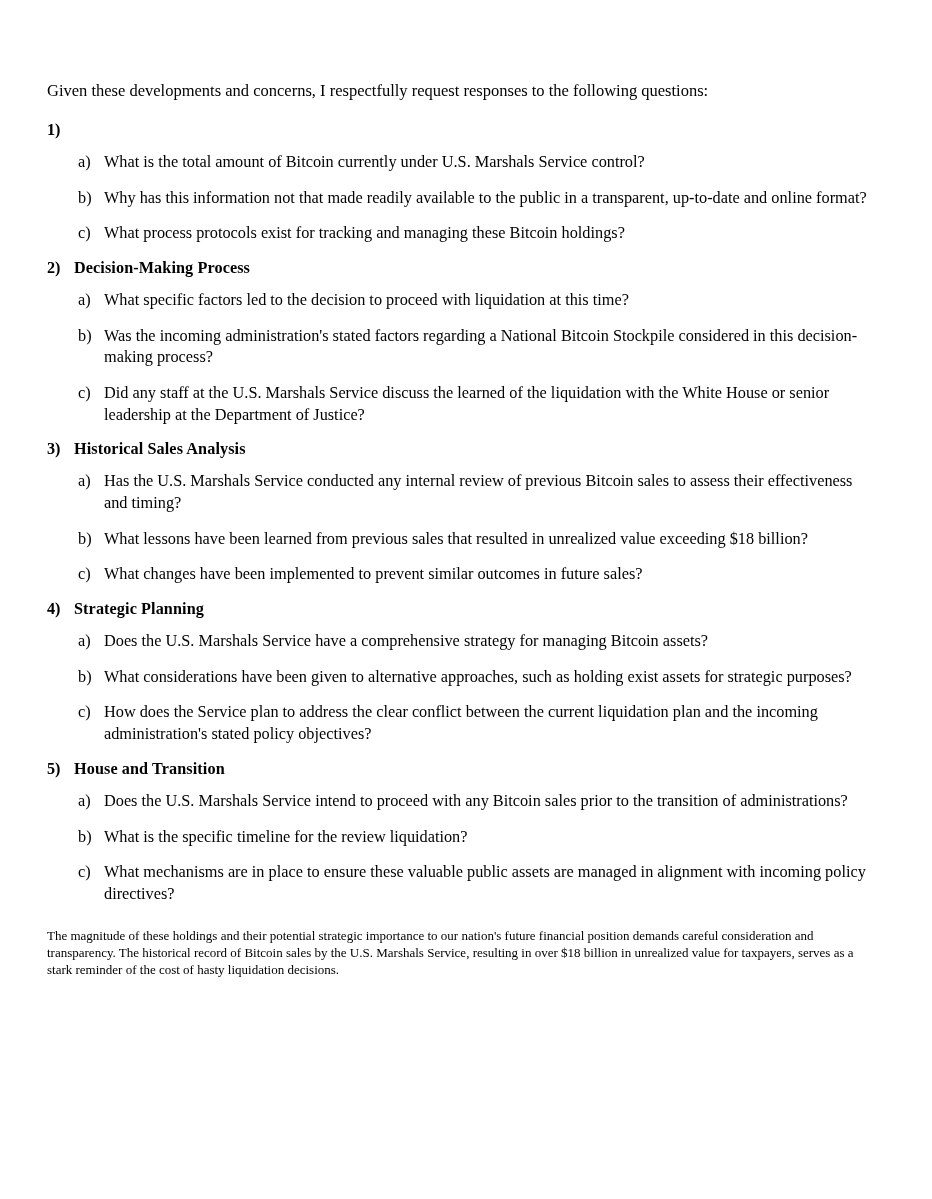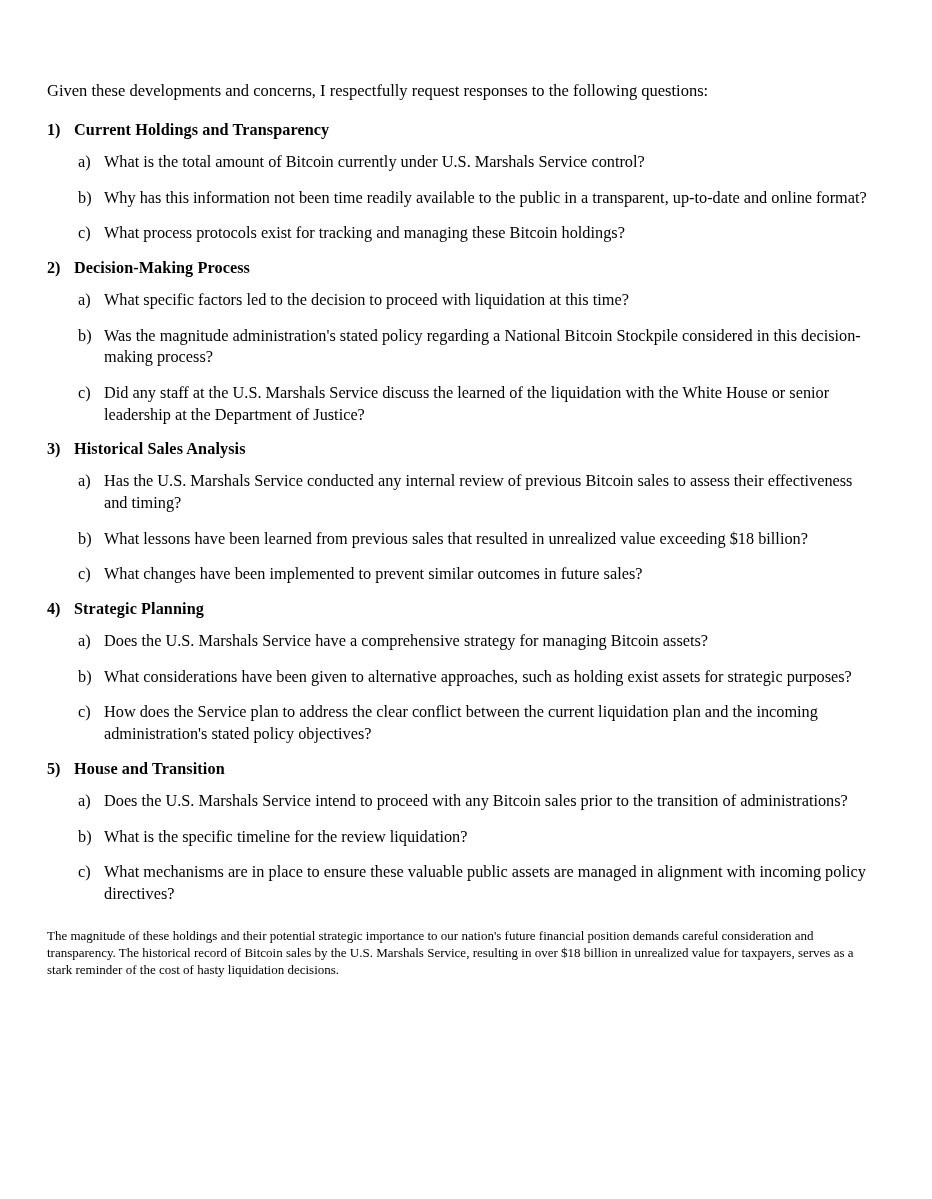--- a/index.html
+++ b/index.html
@@ -92,7 +92,6 @@
     <div class="q-block">
       <div class="q-head">
         <span class="q-num">1)</span>
-        <span class="q-title">Current Holdings and Transparency</span>
       </div>
       <div class="sub-list">
         <div class="sub-item">

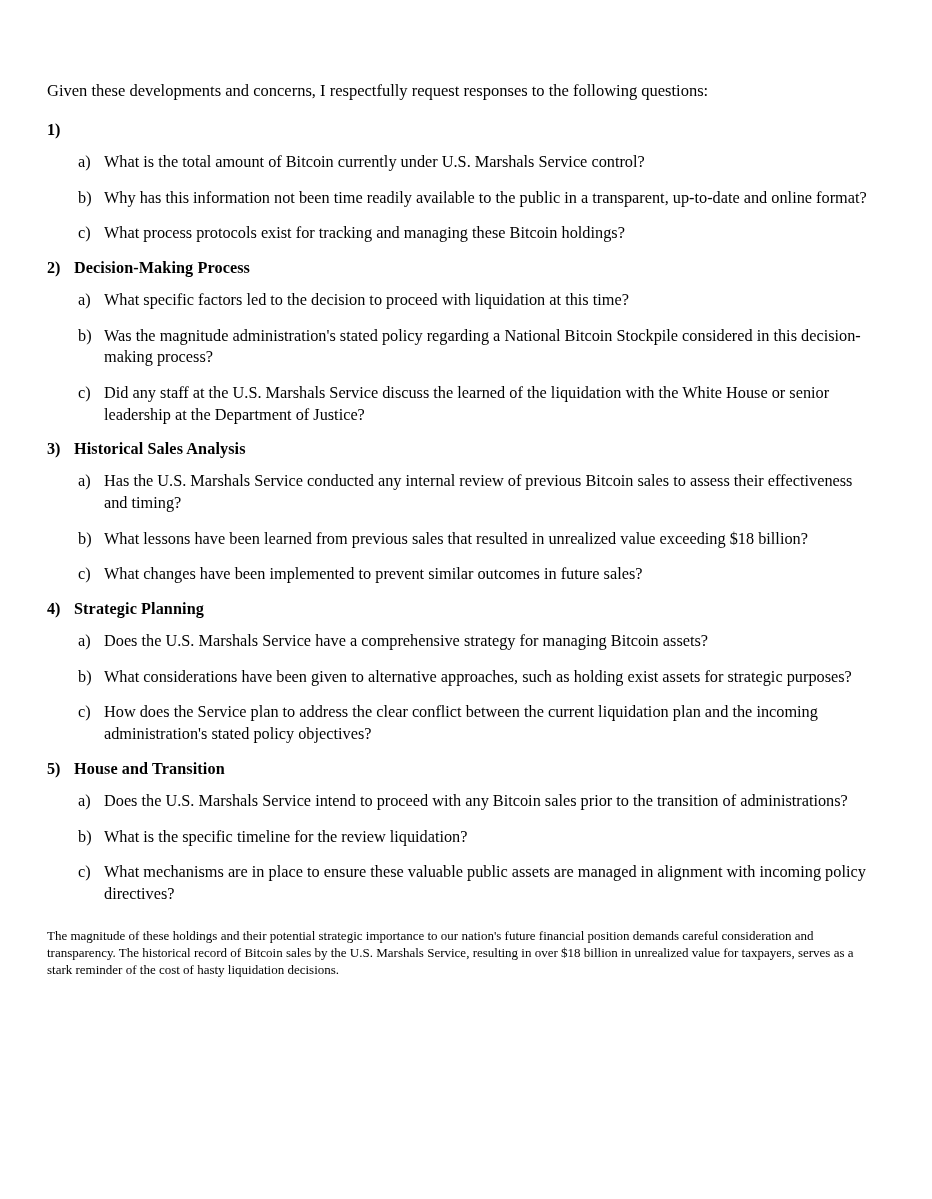--- a/index.html
+++ b/index.html
@@ -100,7 +100,7 @@
         </div>
         <div class="sub-item">
           <span class="sub-marker">b)</span>
-          <span class="sub-text">Why has this information not been time readily available to the public in a transparent, up-to-date and online format?</span>
+          <span class="sub-text">Why has this information not that made readily available to the public in a transparent, up-to-date and online format?</span>
         </div>
         <div class="sub-item">
           <span class="sub-marker">c)</span>

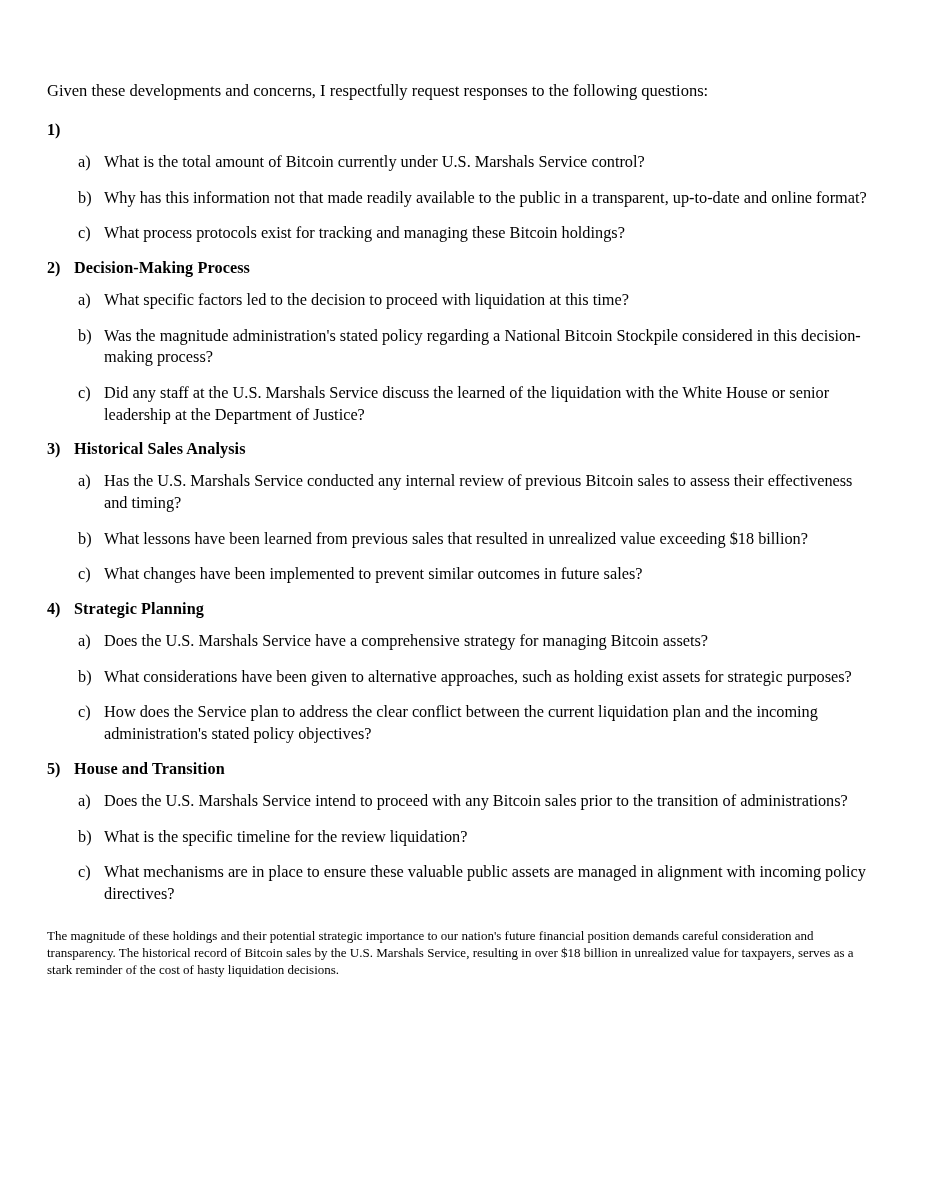--- a/index.html
+++ b/index.html
@@ -121,7 +121,7 @@
         </div>
         <div class="sub-item">
           <span class="sub-marker">b)</span>
-          <span class="sub-text">Was the magnitude administration's stated policy regarding a National Bitcoin Stockpile considered in this decision-making process?</span>
+          <span class="sub-text">Was the incoming administration's stated factors regarding a National Bitcoin Stockpile considered in this decision-making process?</span>
         </div>
         <div class="sub-item">
           <span class="sub-marker">c)</span>

